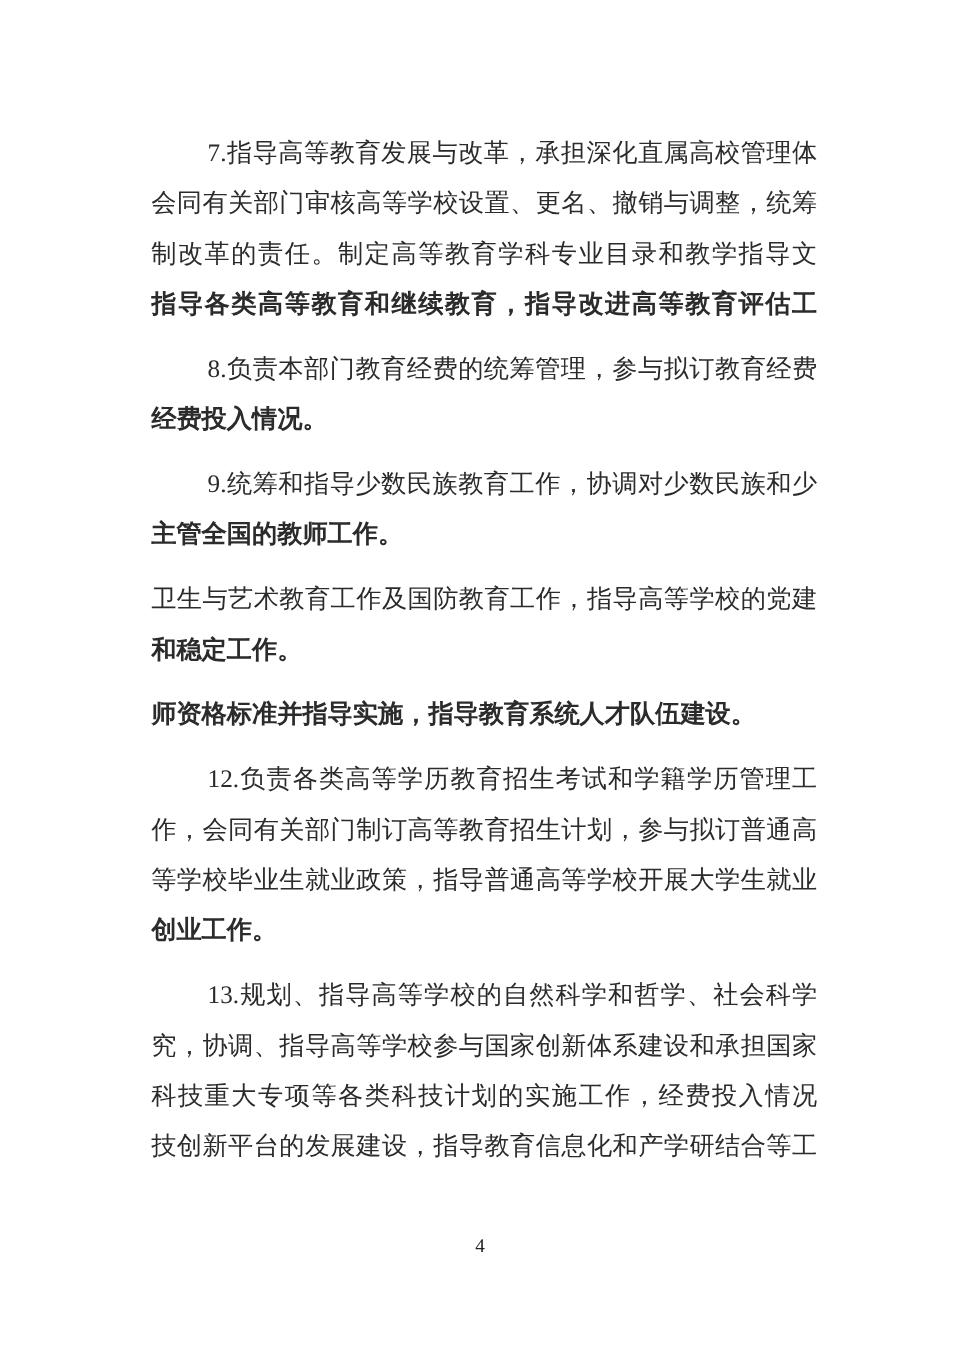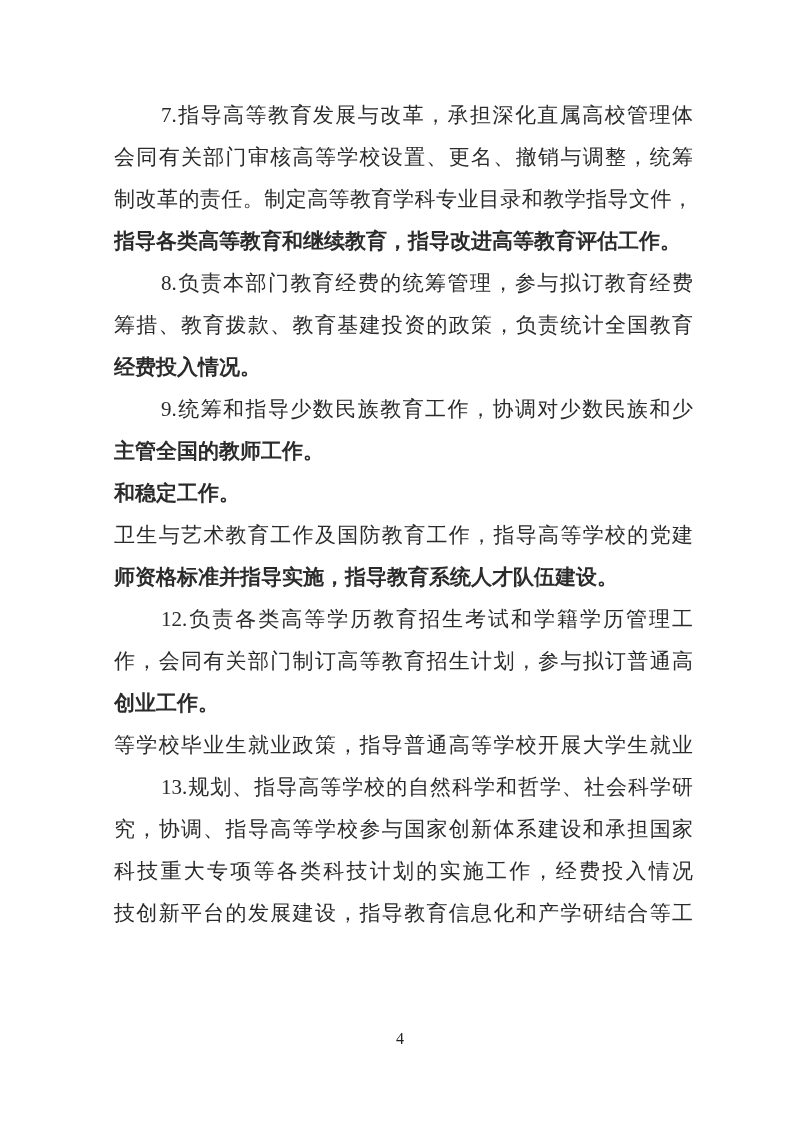--- a/index.html
+++ b/index.html
@@ -23,7 +23,7 @@
     width: 579px;
   }
   .para {
-    margin: 0;
+    margin: 12px;
     padding: 0;
   }
   .line {

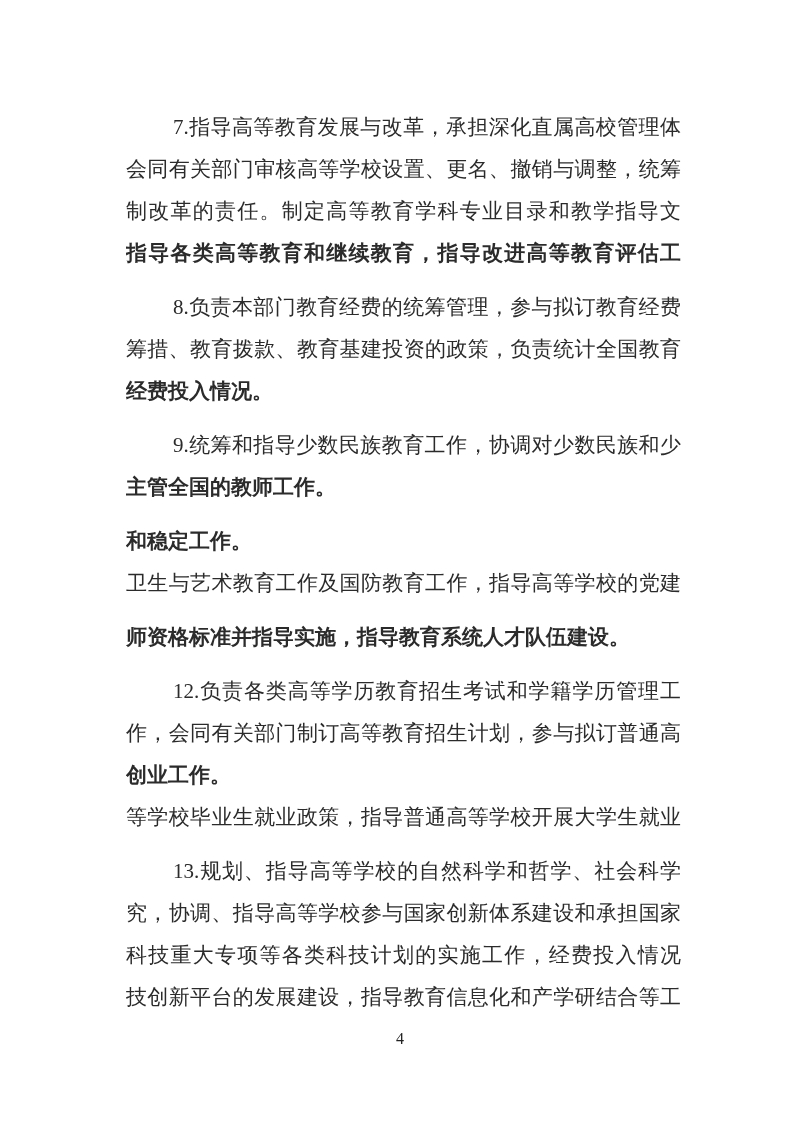--- a/index.html
+++ b/index.html
@@ -66,7 +66,6 @@
       </div>
       <div class="para">
         <div class="line first">8.负责本部门教育经费的统筹管理，参与拟订教育经费</div>
-        <div class="line">筹措、教育拨款、教育基建投资的政策，负责统计全国教育</div>
         <div class="line last">经费投入情况。</div>
       </div>
       <div class="para">

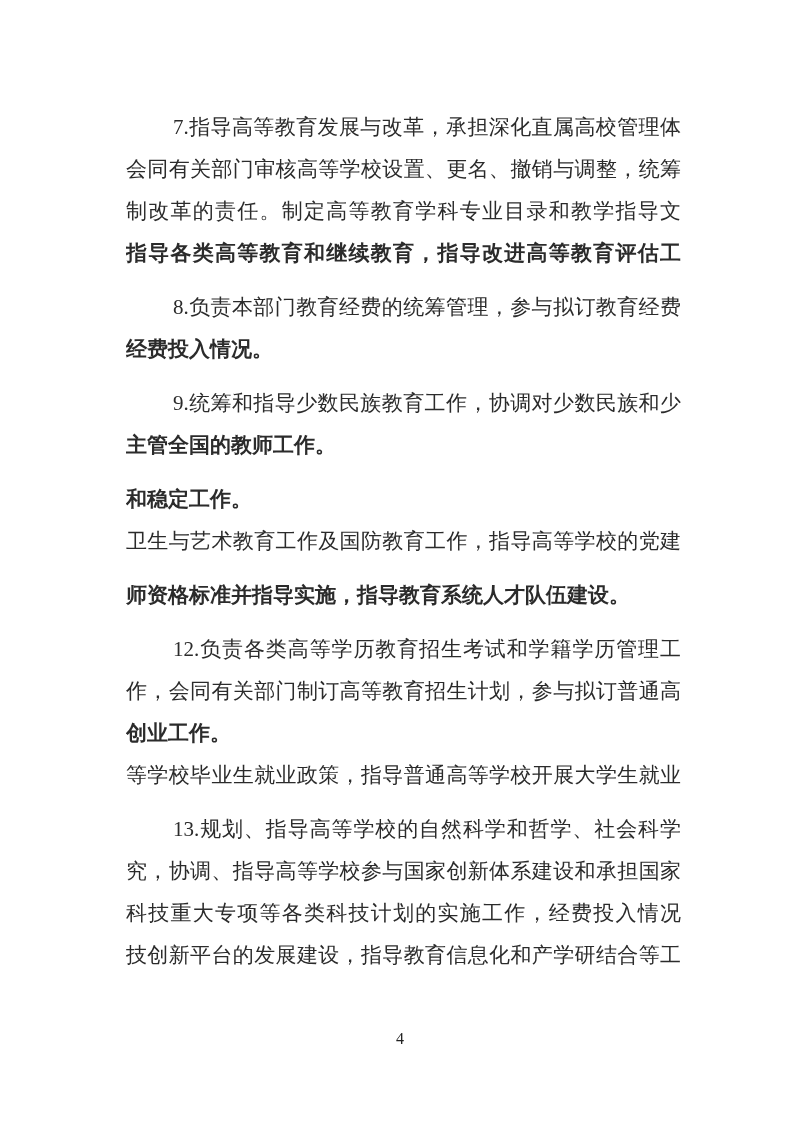--- a/index.html
+++ b/index.html
@@ -73,8 +73,8 @@
         <div class="line last">主管全国的教师工作。</div>
       </div>
       <div class="para">
+        <div class="line">卫生与艺术教育工作及国防教育工作，指导高等学校的党建</div>
         <div class="line last">和稳定工作。</div>
-        <div class="line">卫生与艺术教育工作及国防教育工作，指导高等学校的党建</div>
       </div>
       <div class="para">
         <div class="line last">师资格标准并指导实施，指导教育系统人才队伍建设。</div>

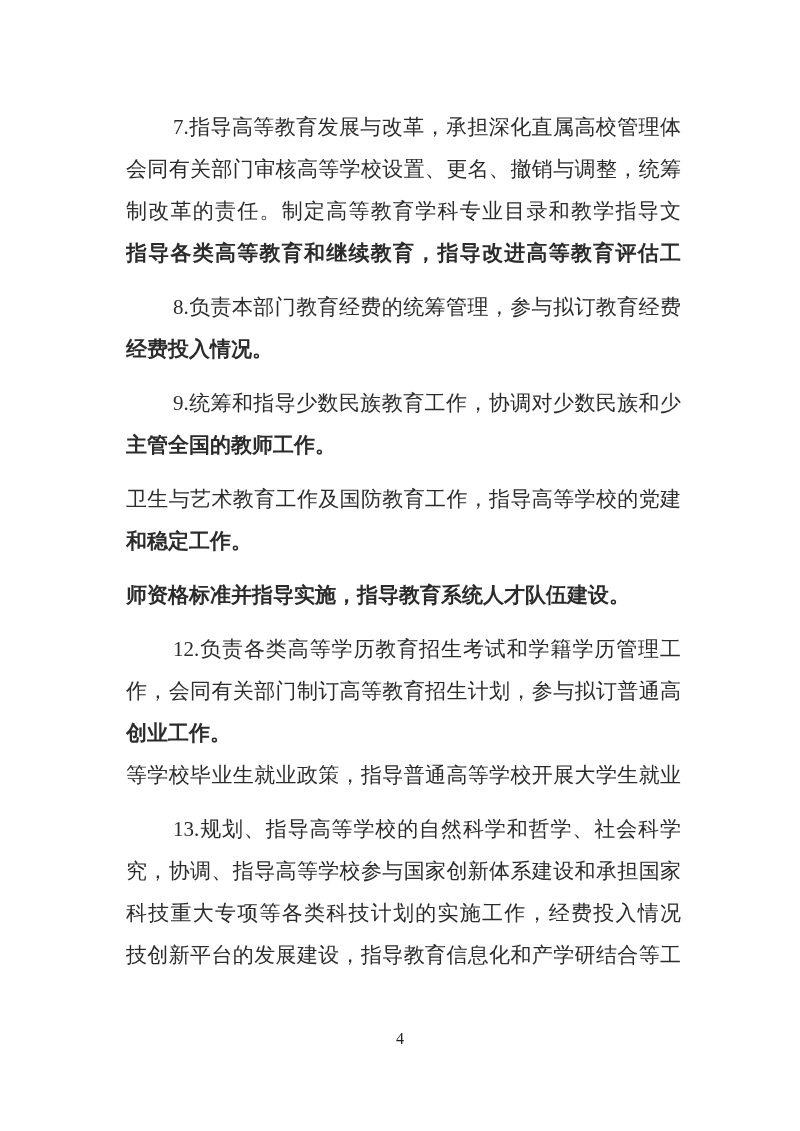--- a/index.html
+++ b/index.html
@@ -82,8 +82,8 @@
       <div class="para">
         <div class="line first">12.负责各类高等学历教育招生考试和学籍学历管理工</div>
         <div class="line">作，会同有关部门制订高等教育招生计划，参与拟订普通高</div>
+        <div class="line">等学校毕业生就业政策，指导普通高等学校开展大学生就业</div>
         <div class="line last">创业工作。</div>
-        <div class="line">等学校毕业生就业政策，指导普通高等学校开展大学生就业</div>
       </div>
       <div class="para">
         <div class="line first">13.规划、指导高等学校的自然科学和哲学、社会科学研</div>

